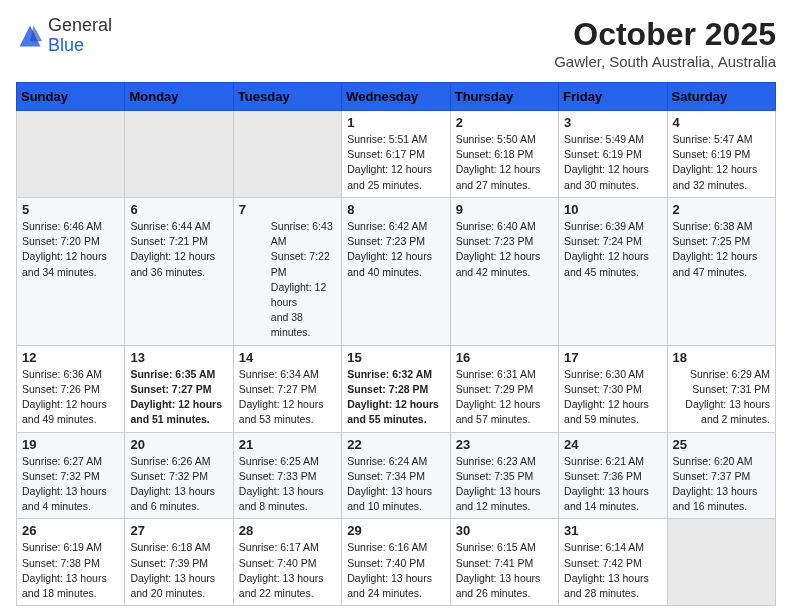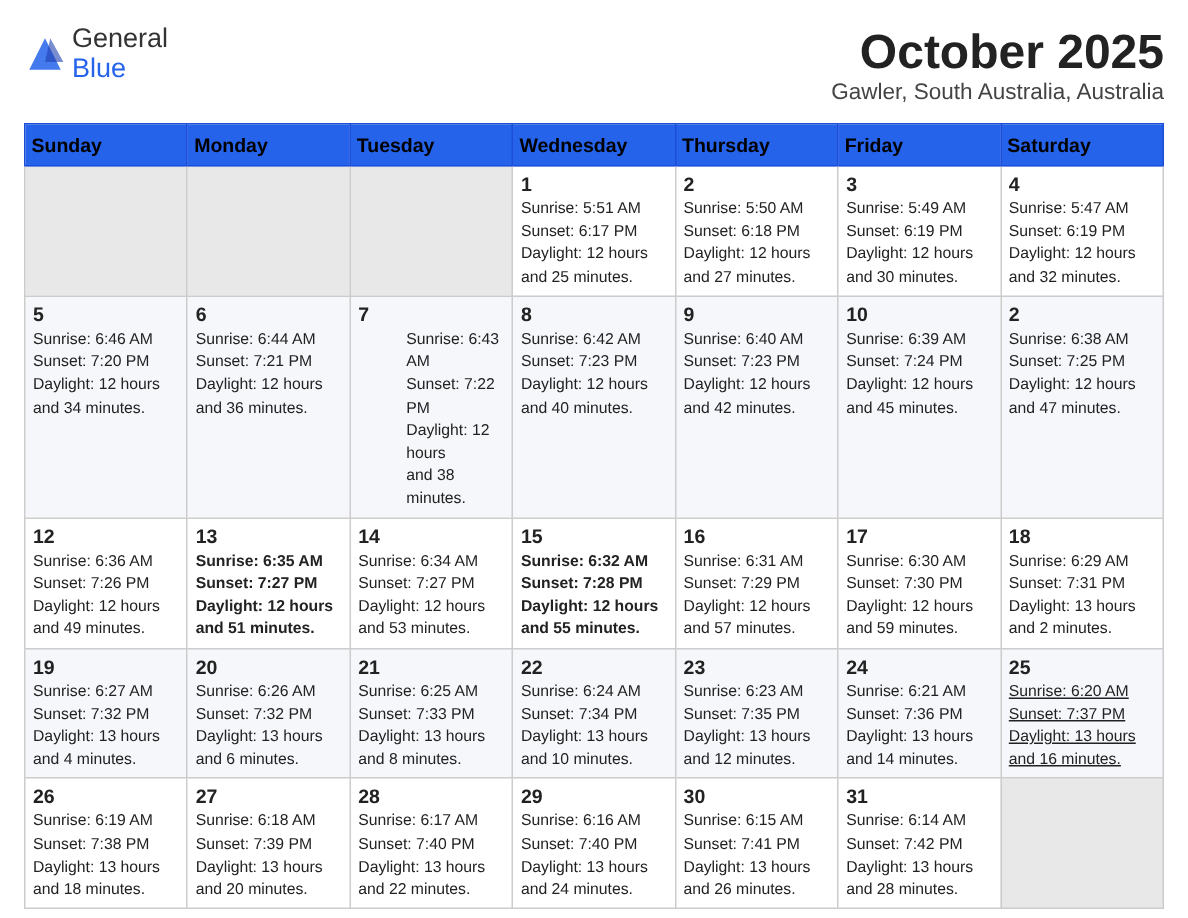--- a/index.html
+++ b/index.html
@@ -247,7 +247,7 @@
         </td>
         <td>
           <div class="day-number">18</div>
-          <div class="day-info" style="white-space: pre-line;">Sunrise: 6:29 AM
+          <div class="day-info" style="white-space: pre-line; text-align: right;">Sunrise: 6:29 AM
 Sunset: 7:31 PM
 Daylight: 13 hours
 and 2 minutes.</div>

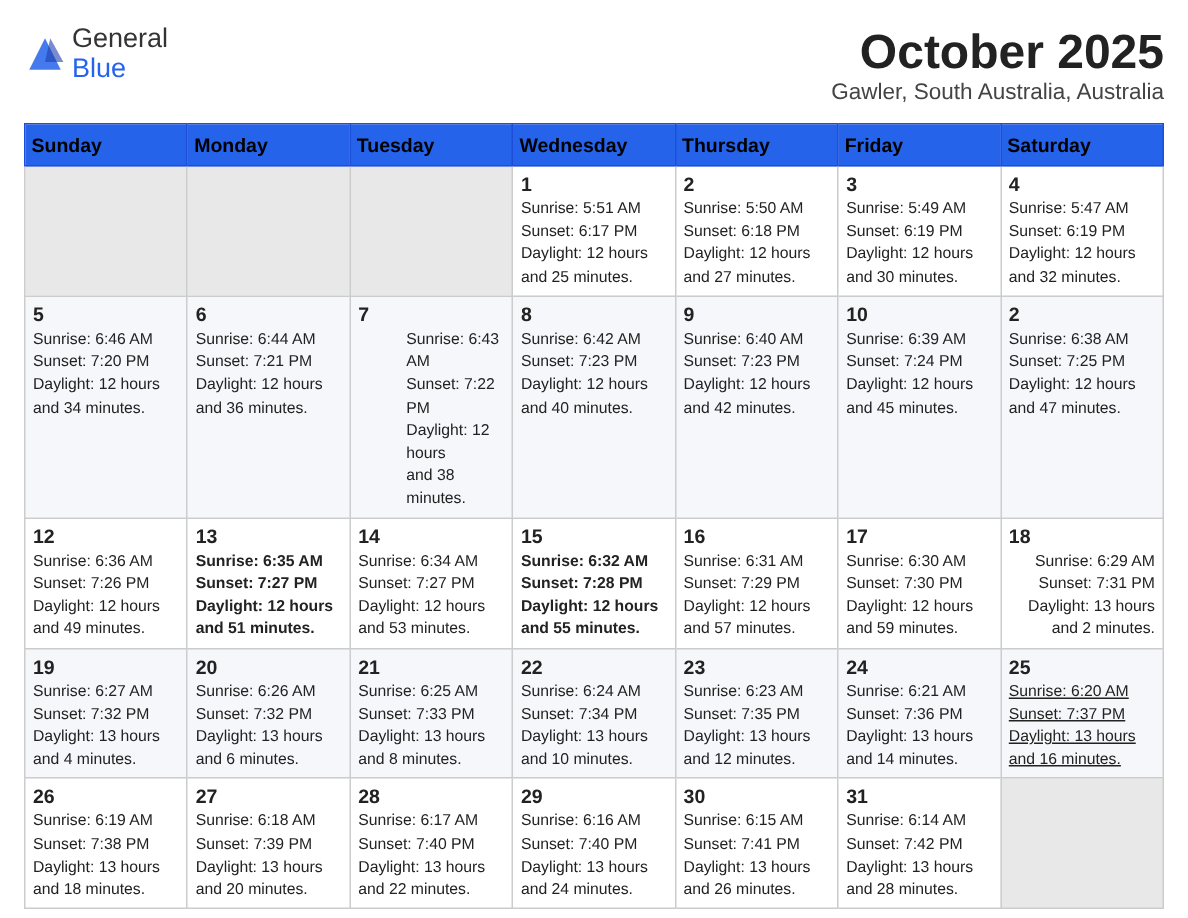--- a/index.html
+++ b/index.html
@@ -298,7 +298,7 @@
         </td>
         <td>
           <div class="day-number">25</div>
-          <div class="day-info" style="white-space: pre-line; text-decoration: underline;">Sunrise: 6:20 AM
+          <div class="day-info" style="white-space: pre-line;">Sunrise: 6:20 AM
 Sunset: 7:37 PM
 Daylight: 13 hours
 and 16 minutes.</div>

